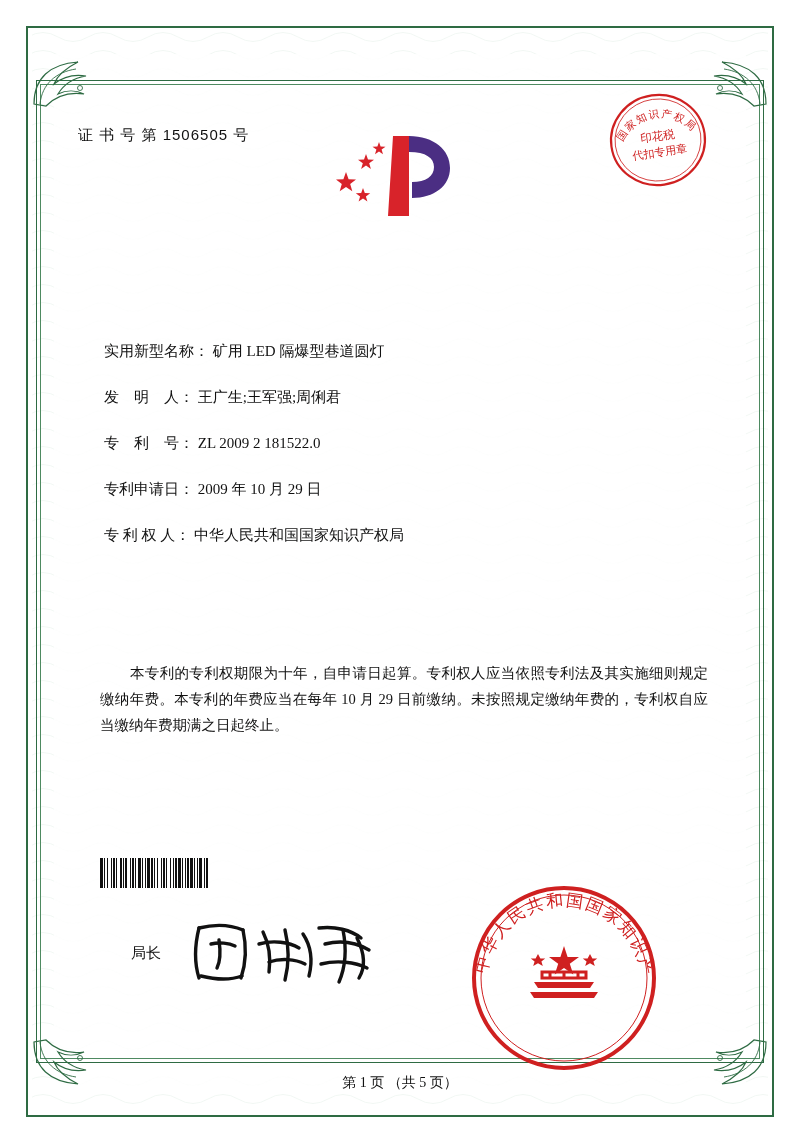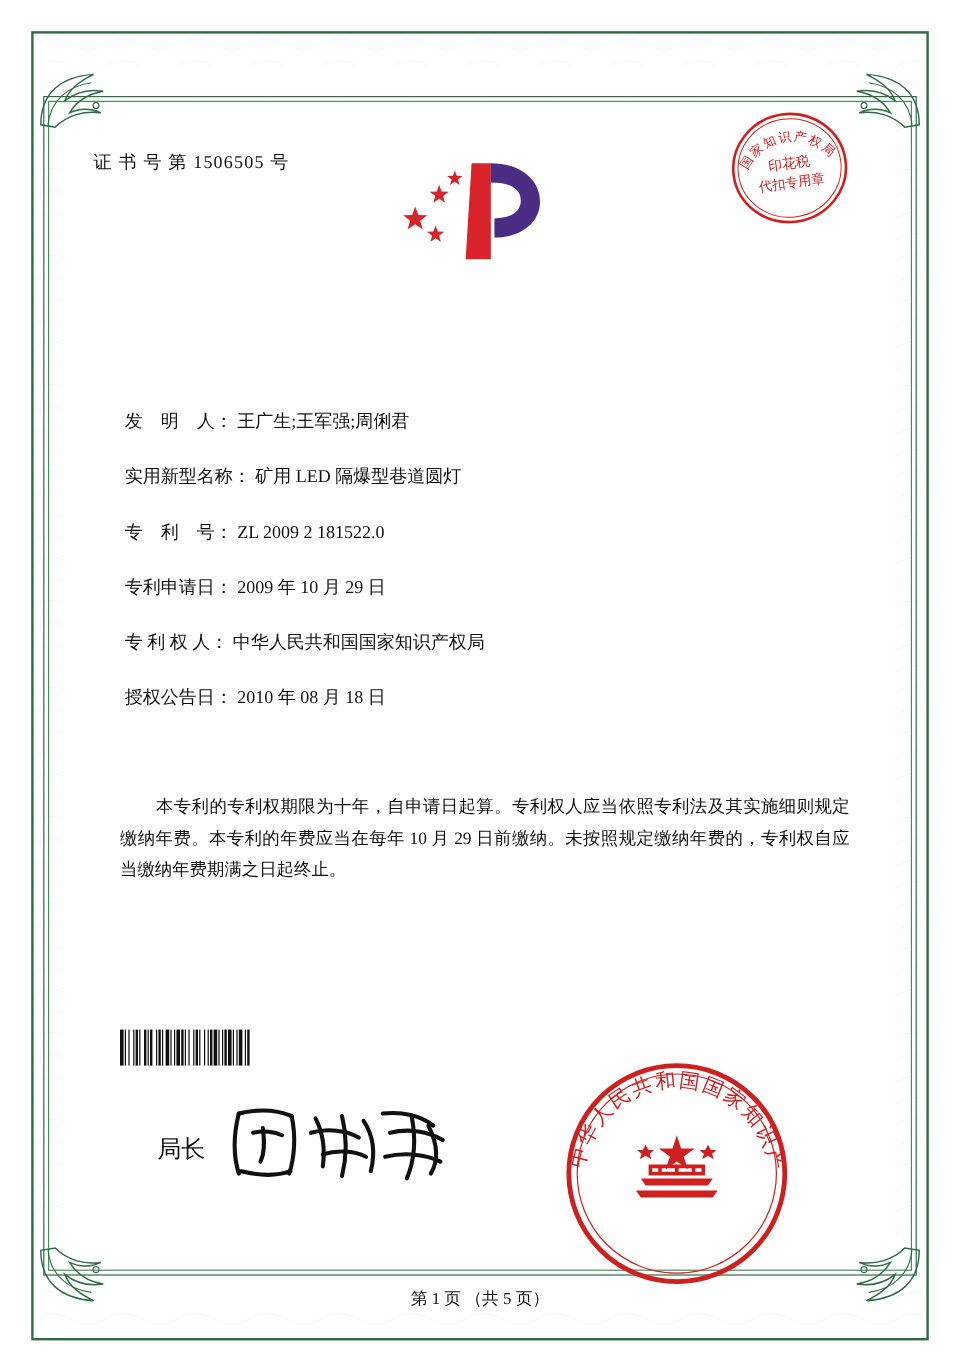--- a/index.html
+++ b/index.html
@@ -77,7 +77,7 @@
     font-size: 15px;
     letter-spacing: 1px;
     color: #111;
-    font-family: Liberation Serif, serif;
+    font-family: Liberation Sans, sans-serif;
   }
 
   .logo {

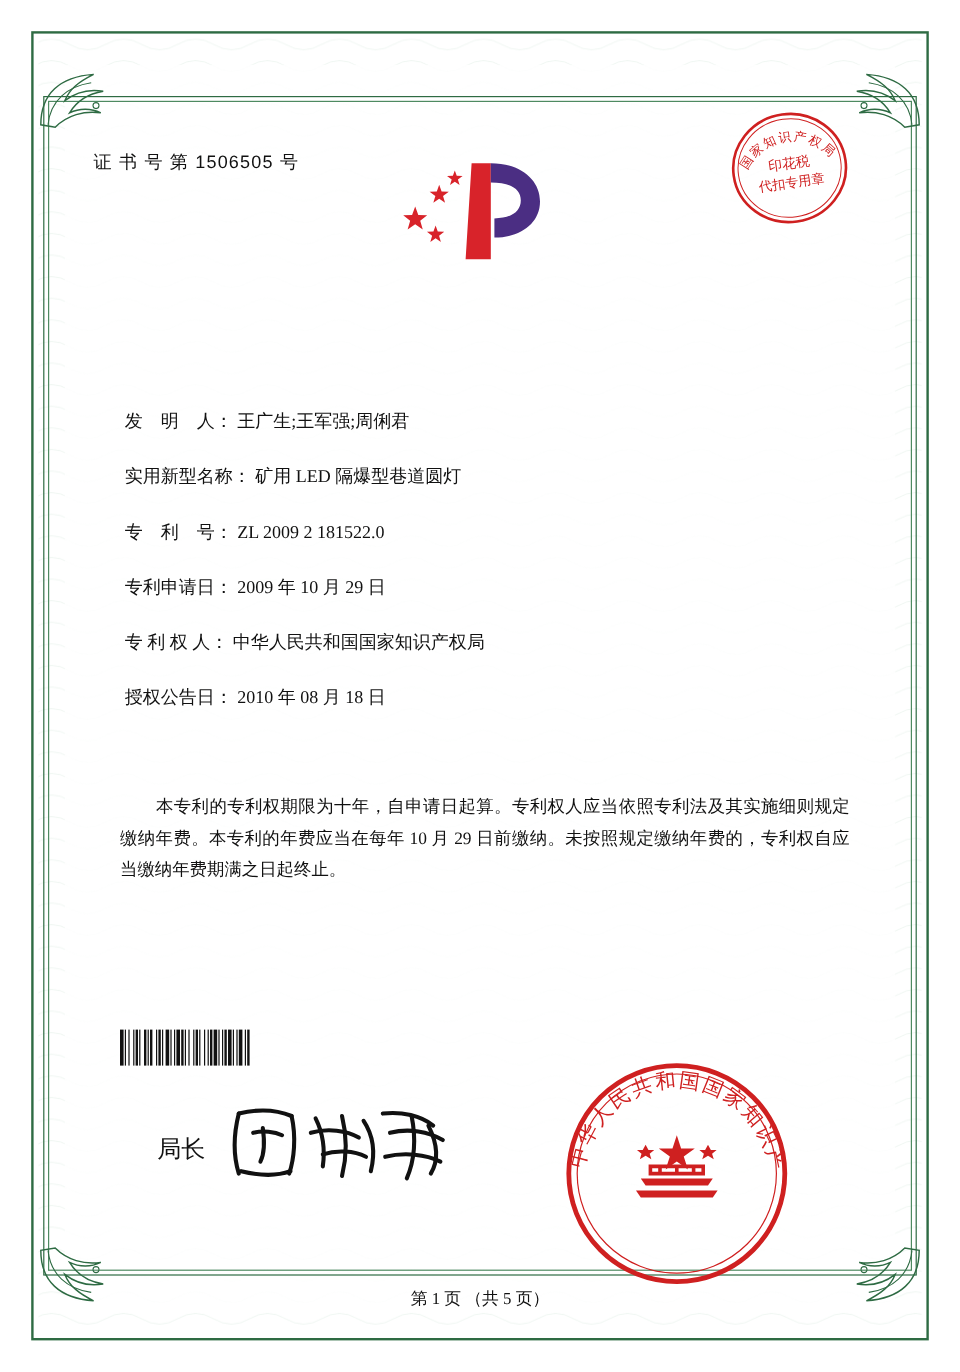--- a/index.html
+++ b/index.html
@@ -296,12 +296,12 @@
 
   <div class="fields">
     <div class="field">
+      <span class="label">实用新型名称：</span>
+      <span class="value">矿用 LED 隔爆型巷道圆灯</span>
+    </div>
+    <div class="field">
       <span class="label">发　明　人：</span>
       <span class="value">王广生;王军强;周俐君</span>
-    </div>
-    <div class="field">
-      <span class="label">实用新型名称：</span>
-      <span class="value">矿用 LED 隔爆型巷道圆灯</span>
     </div>
     <div class="field">
       <span class="label">专　利　号：</span>

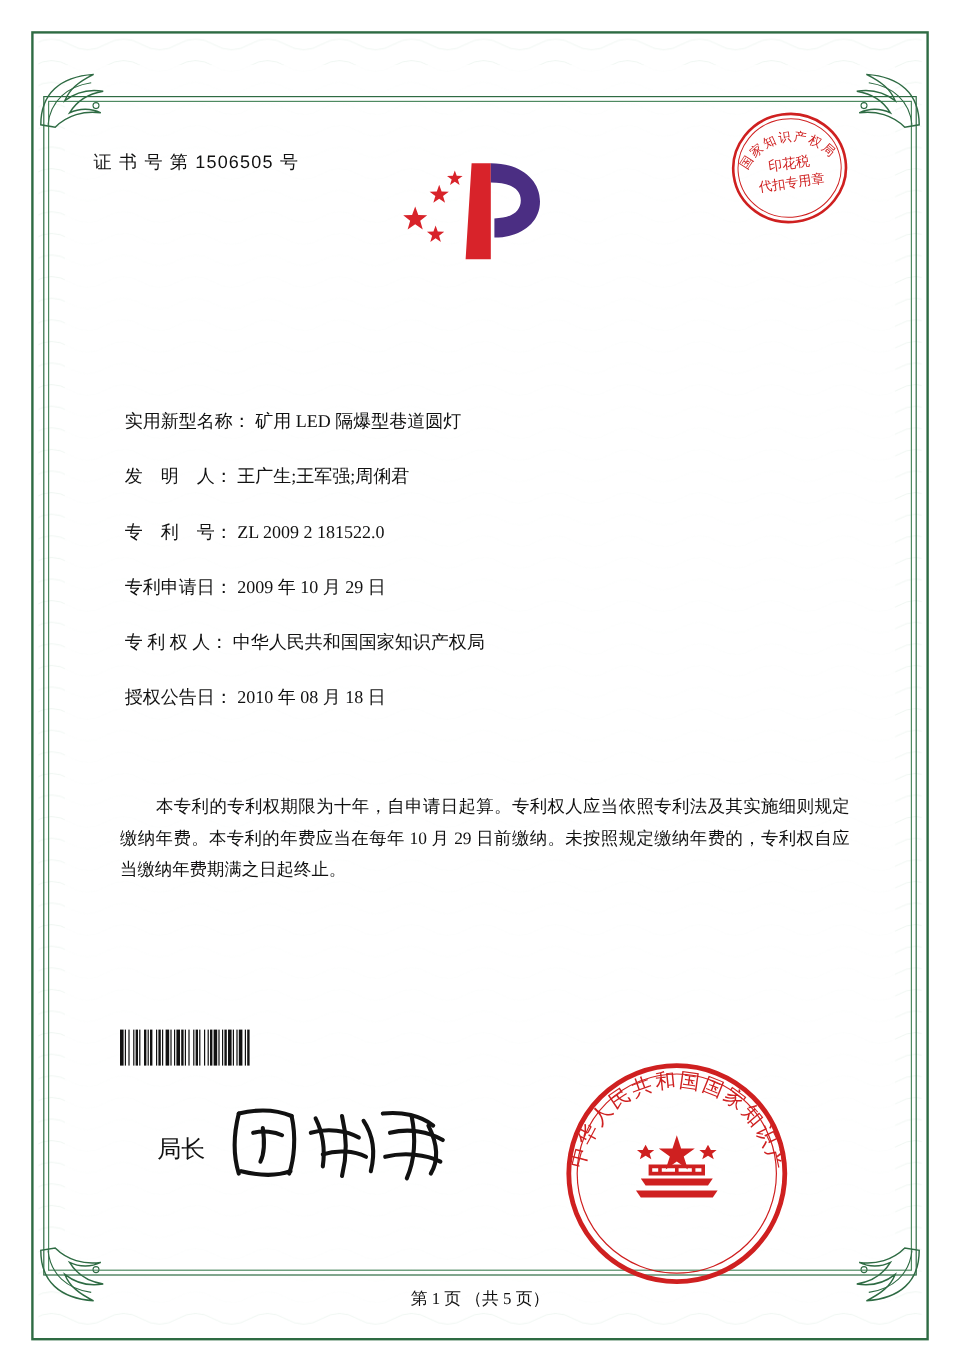--- a/index.html
+++ b/index.html
@@ -314,10 +314,6 @@
     <div class="field">
       <span class="label">专 利 权 人：</span>
       <span class="value">中华人民共和国国家知识产权局</span>
-    </div>
-    <div class="field">
-      <span class="label">授权公告日：</span>
-      <span class="value">2010 年 08 月 18 日</span>
     </div>
   </div>
 

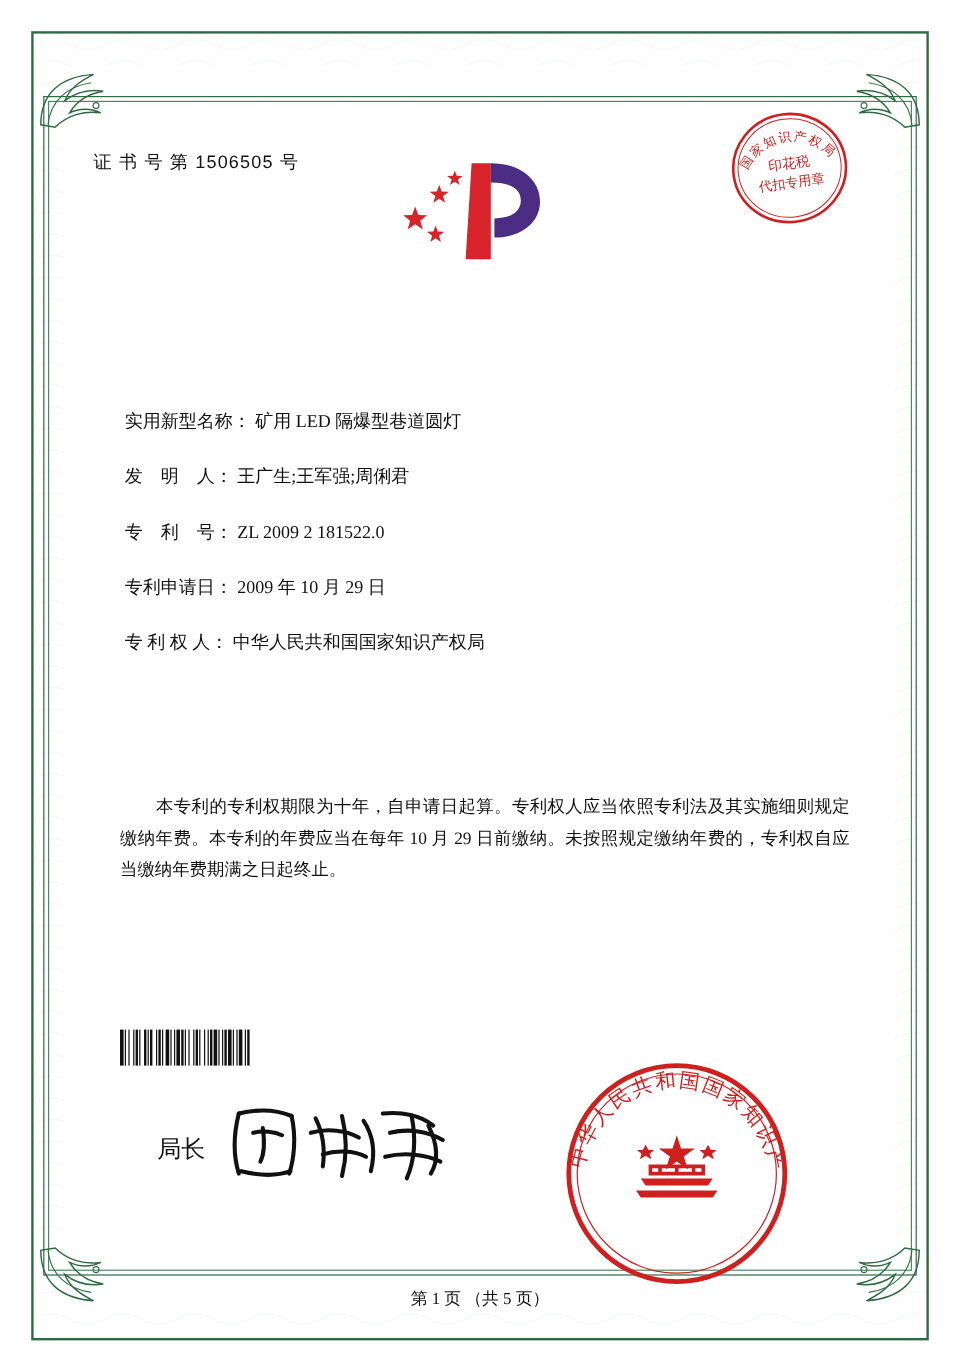--- a/index.html
+++ b/index.html
@@ -168,7 +168,7 @@
     position: absolute;
     left: 131px;
     top: 944px;
-    font-size: 20px;
+    font-size: 15px;
     color: #111;
   }
   .signature {

